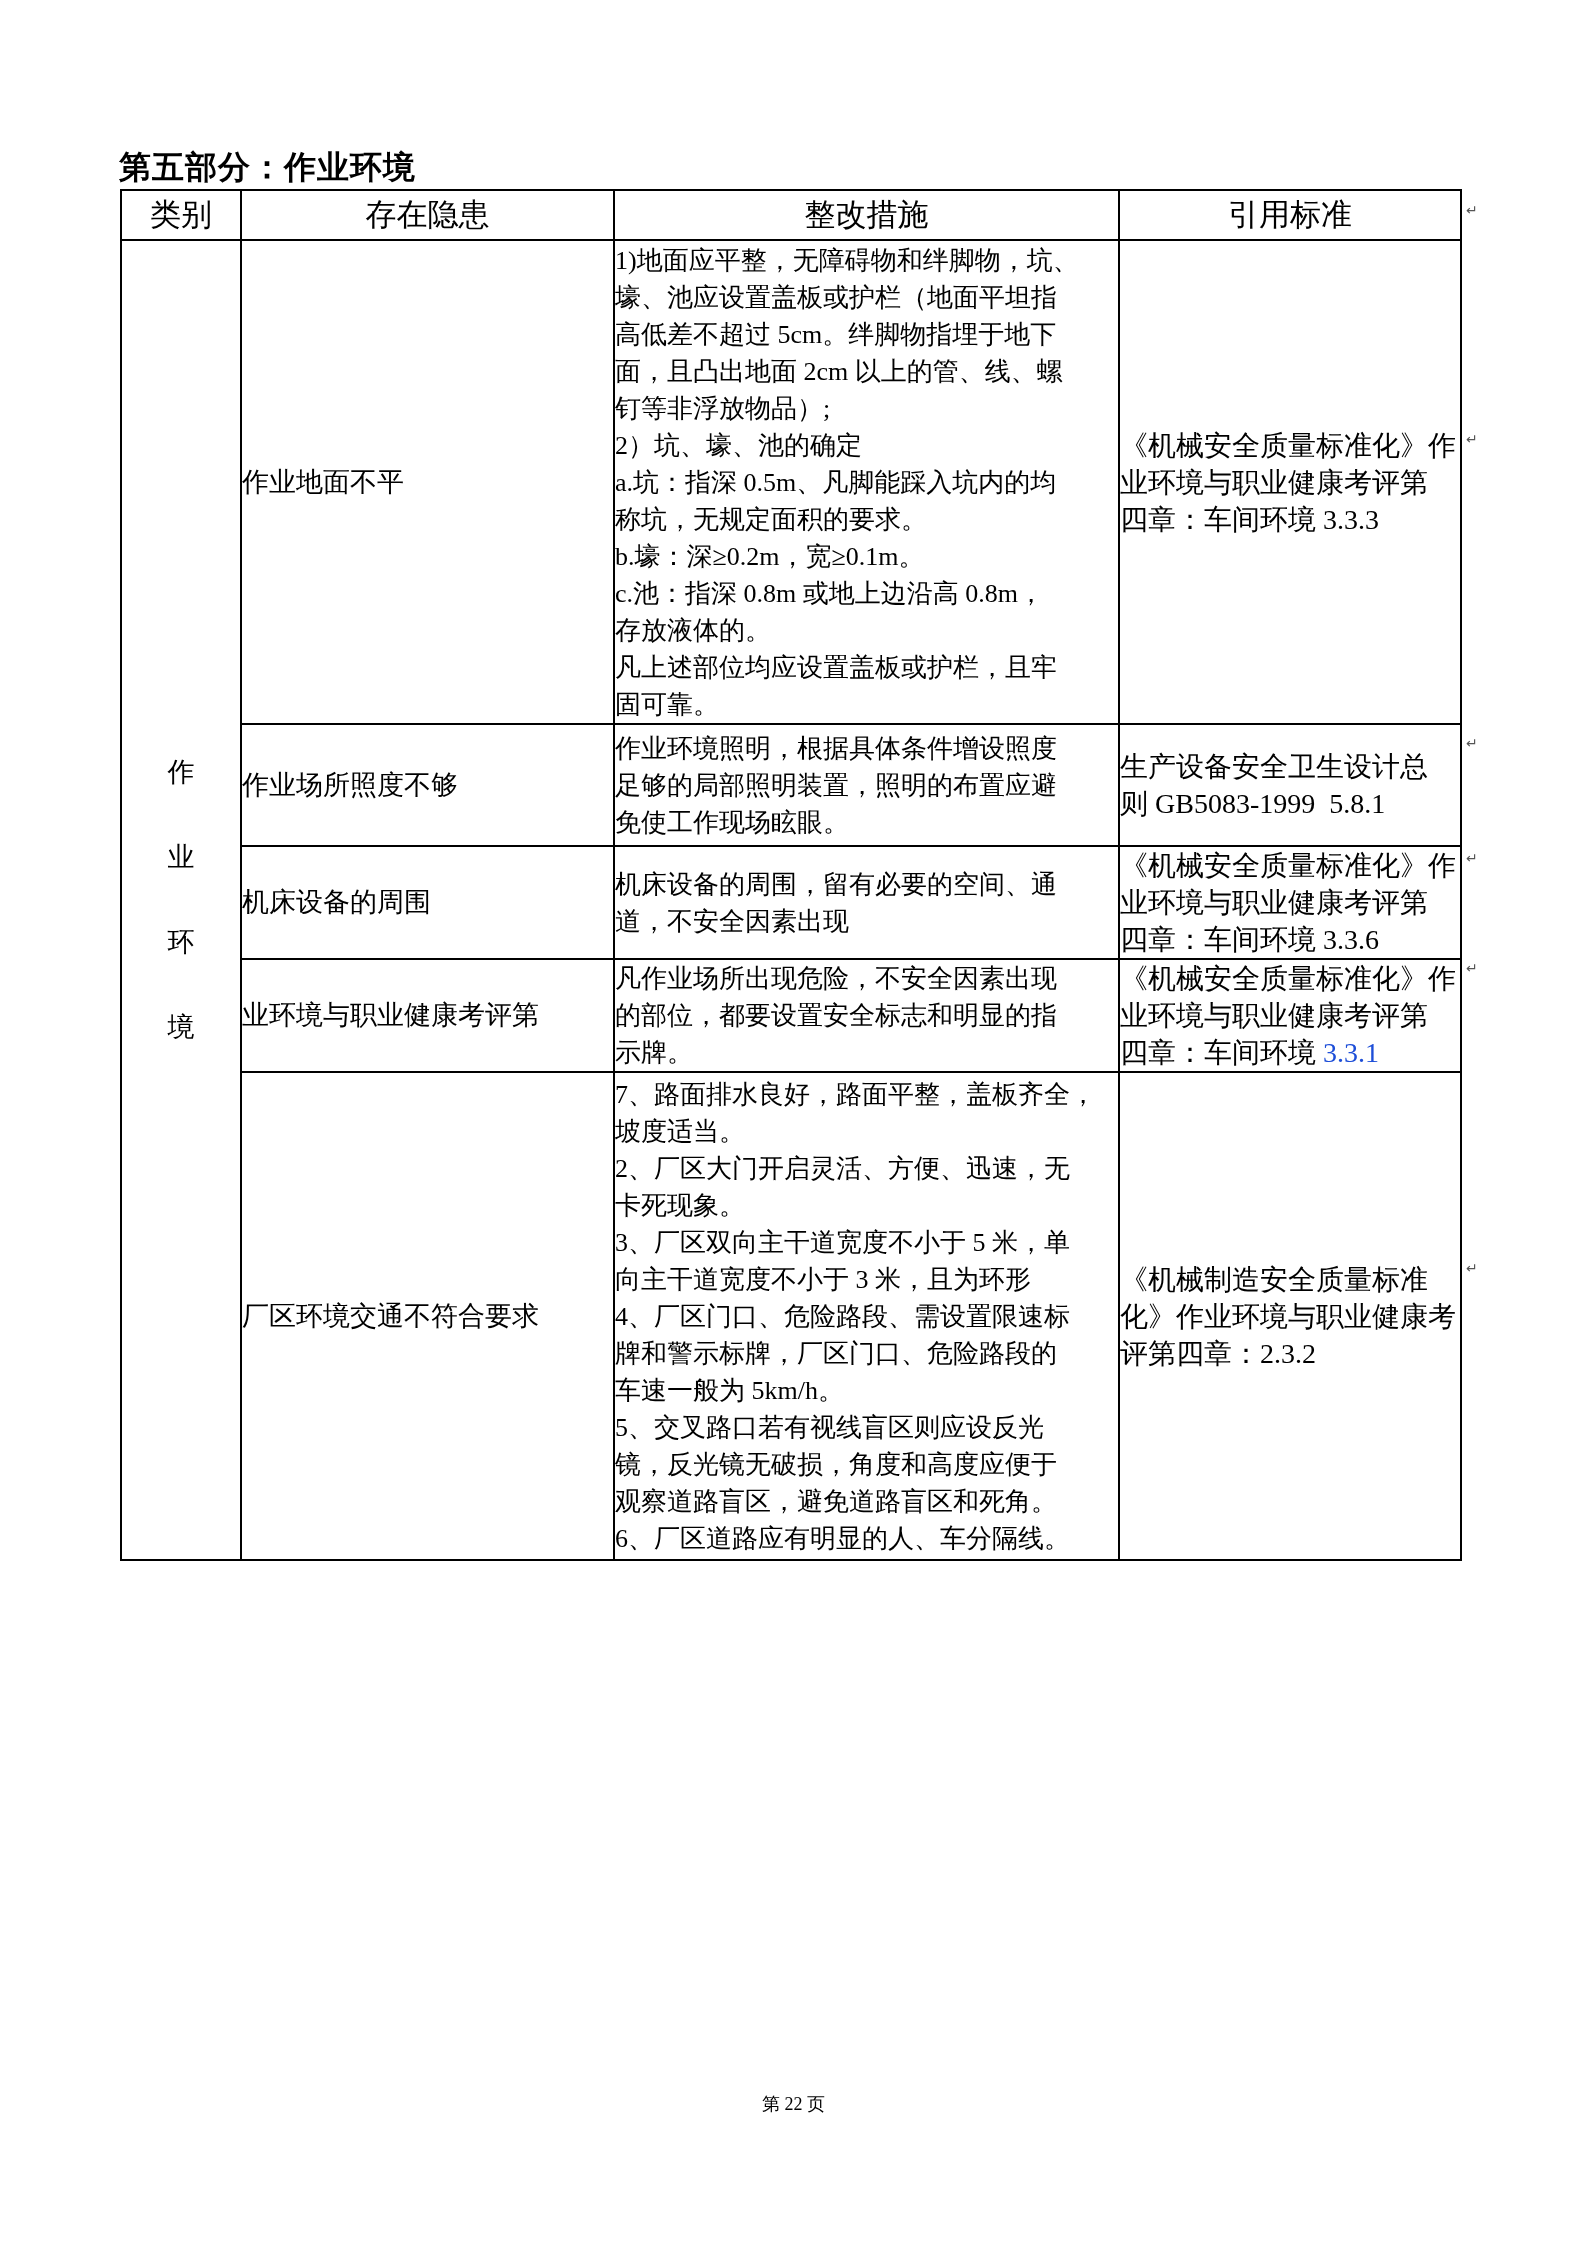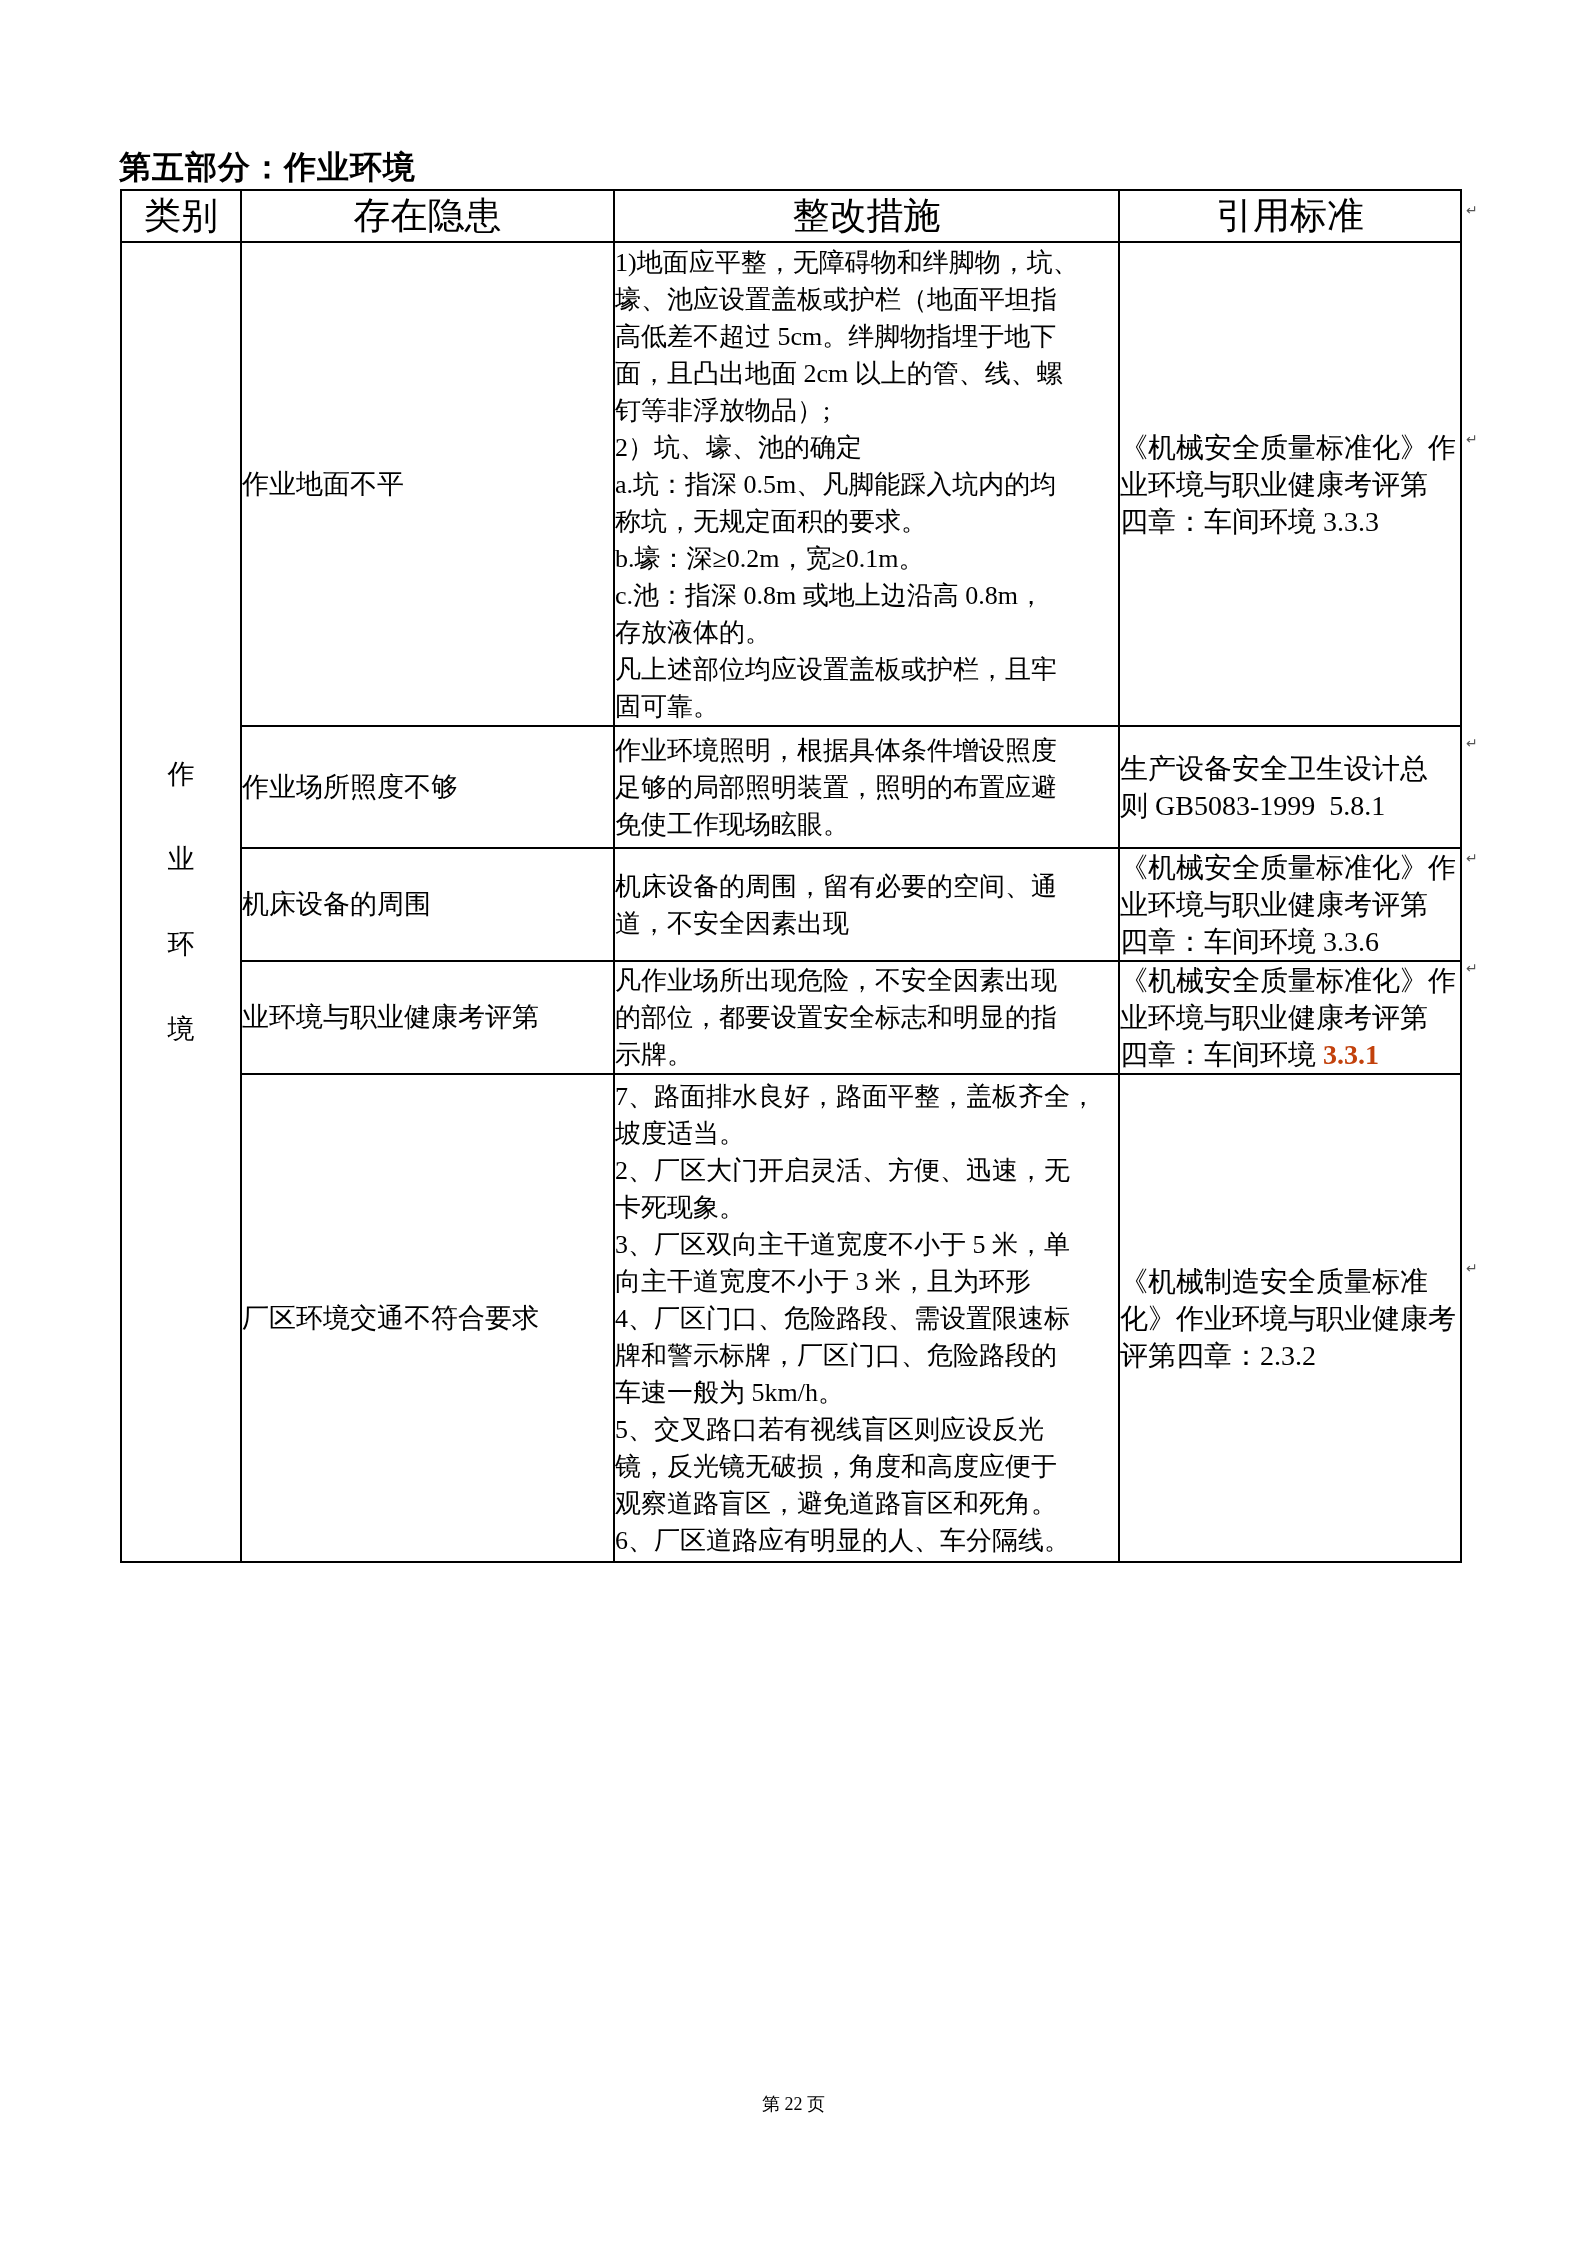--- a/index.html
+++ b/index.html
@@ -33,7 +33,7 @@
   tr.r3 { height:108px; }
   tr.r4 { height:112px; }
   tr.r5 { height:488px; }
-  th.col-h { font-size:37px; text-align:center; }
+  th.col-h { font-size:31px; text-align:center; }
   td.cat {
     text-align:center;
   }

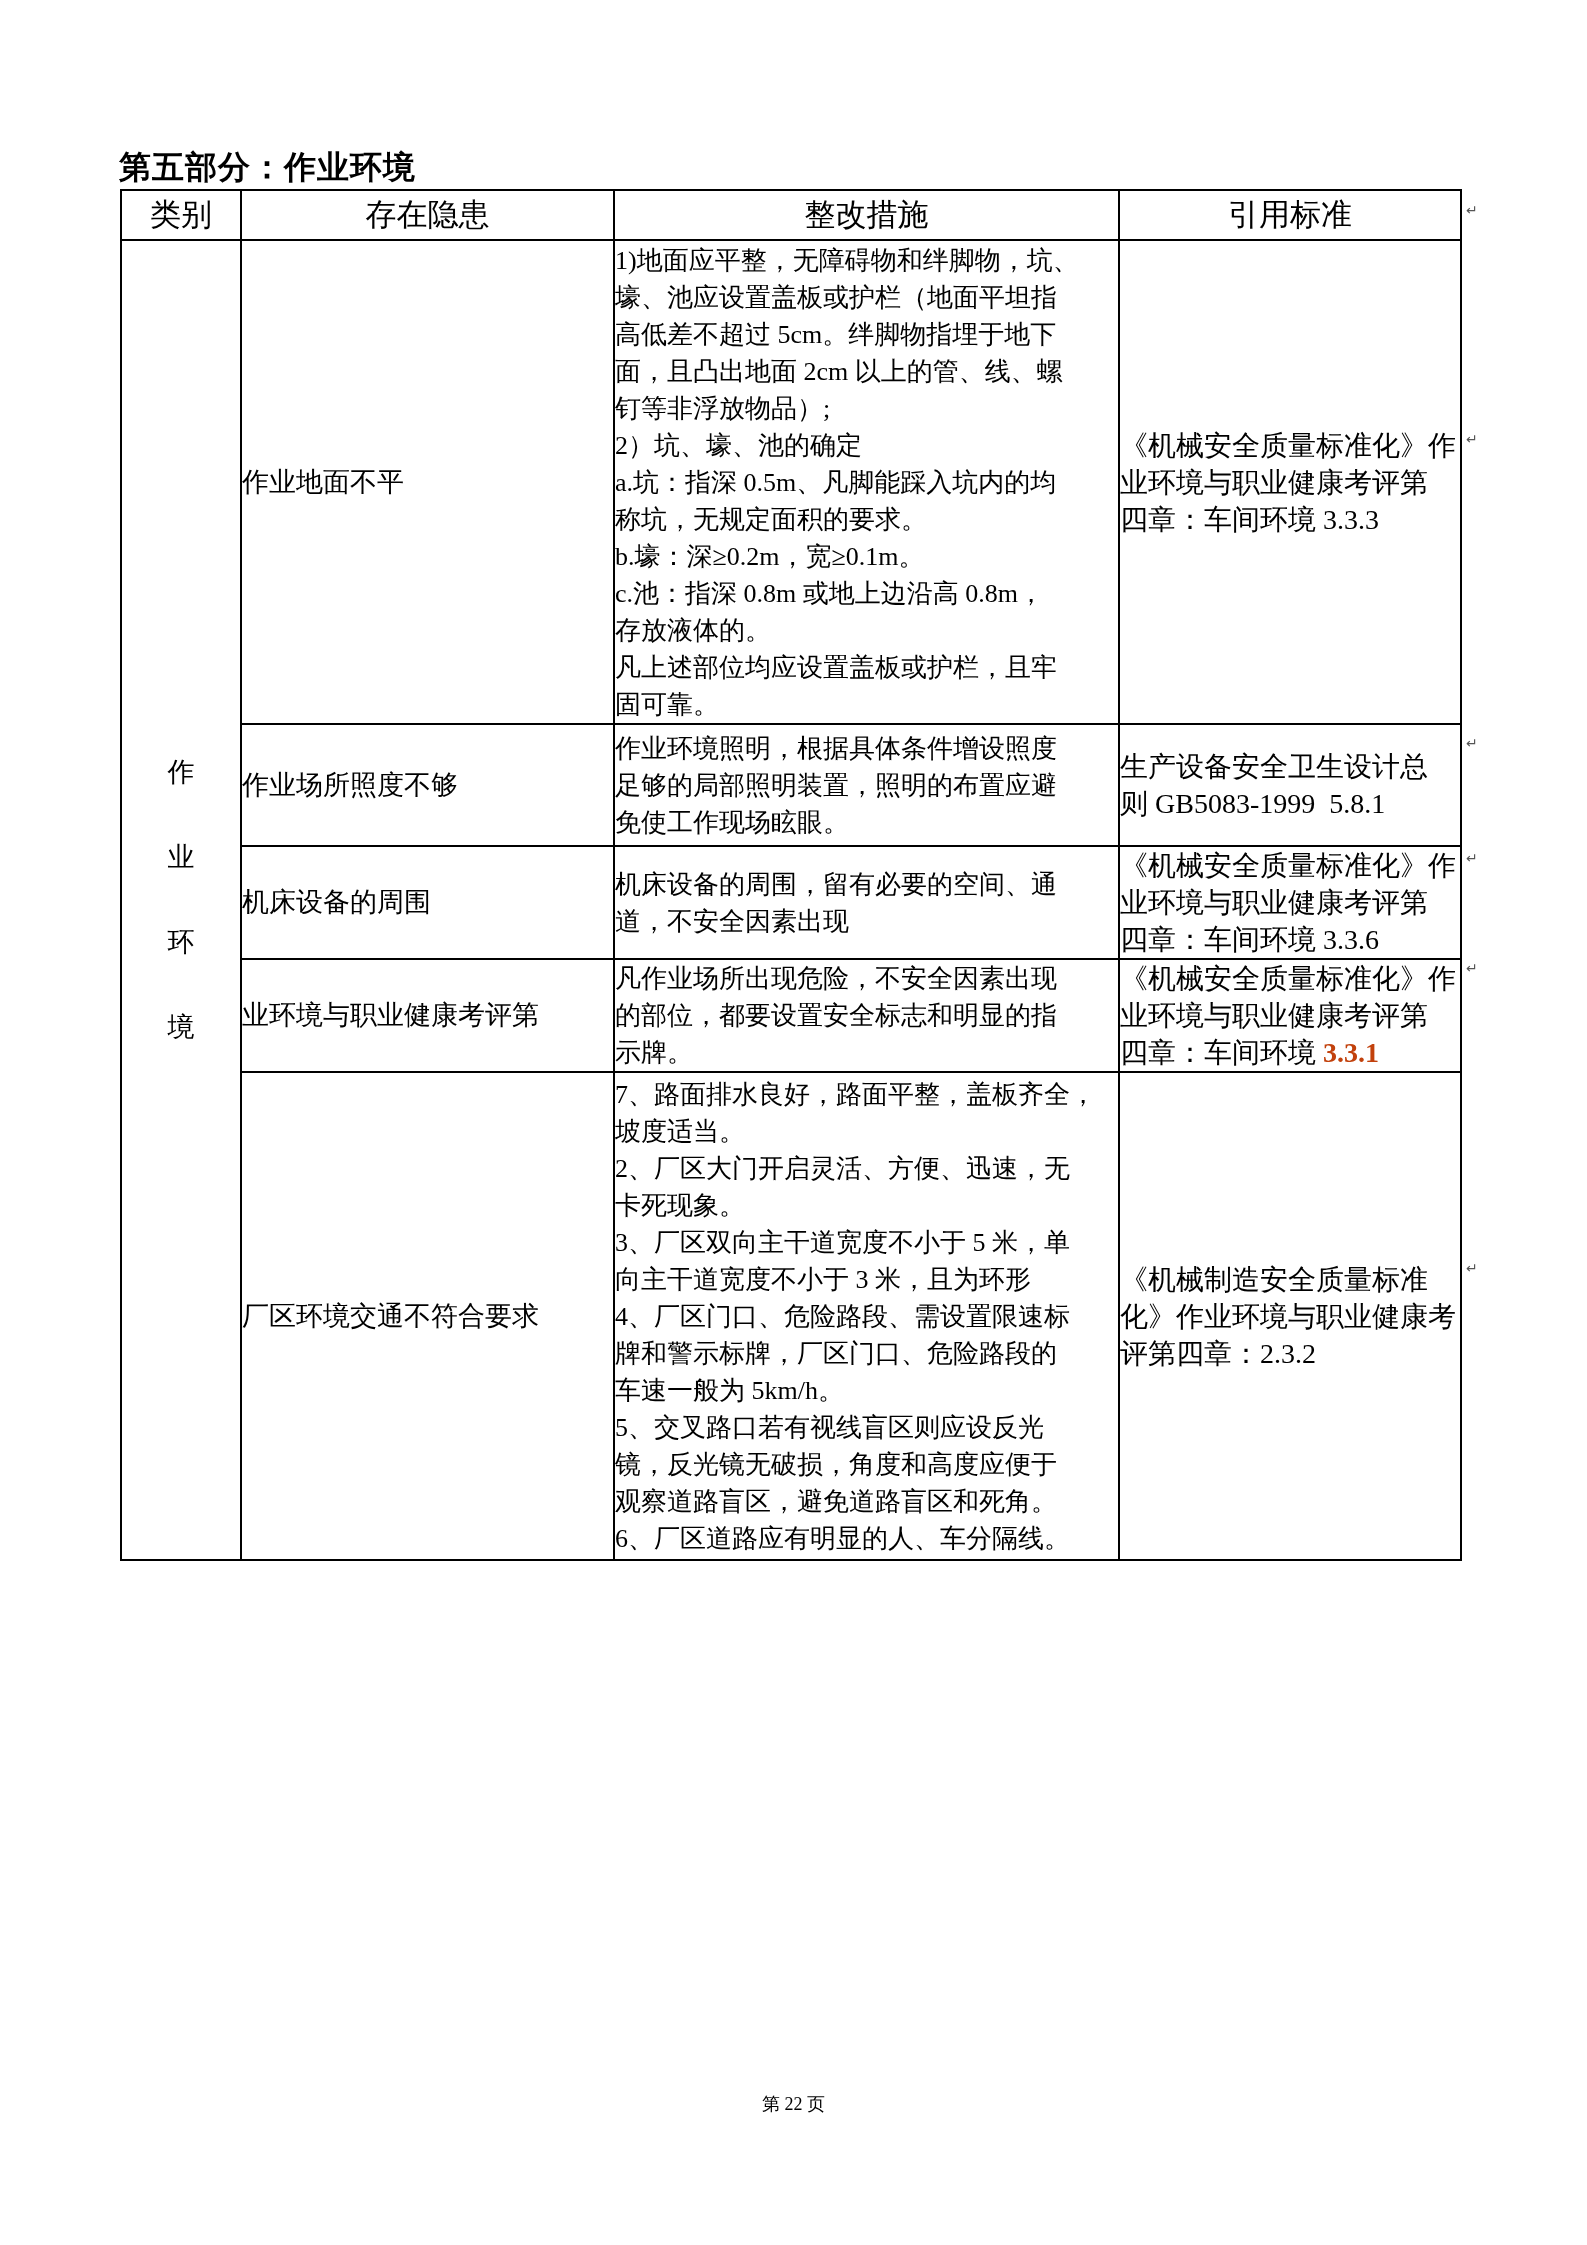--- a/index.html
+++ b/index.html
@@ -134,7 +134,7 @@
 示牌。</td>
     <td class="standard"><span>《机械安全质量标准化》作
 业环境与职业健康考评第
-四章：车间环境 </span><span class="link-blue" style="color: #c2410c; font-weight: bold;">3.3.1</span></td>
+四章：车间环境 </span><span class="link-blue" style="color: #1d4ed8;">3.3.1</span></td>
   </tr>
   <tr class="r5">
     <td class="hazard">厂区环境交通不符合要求</td>

